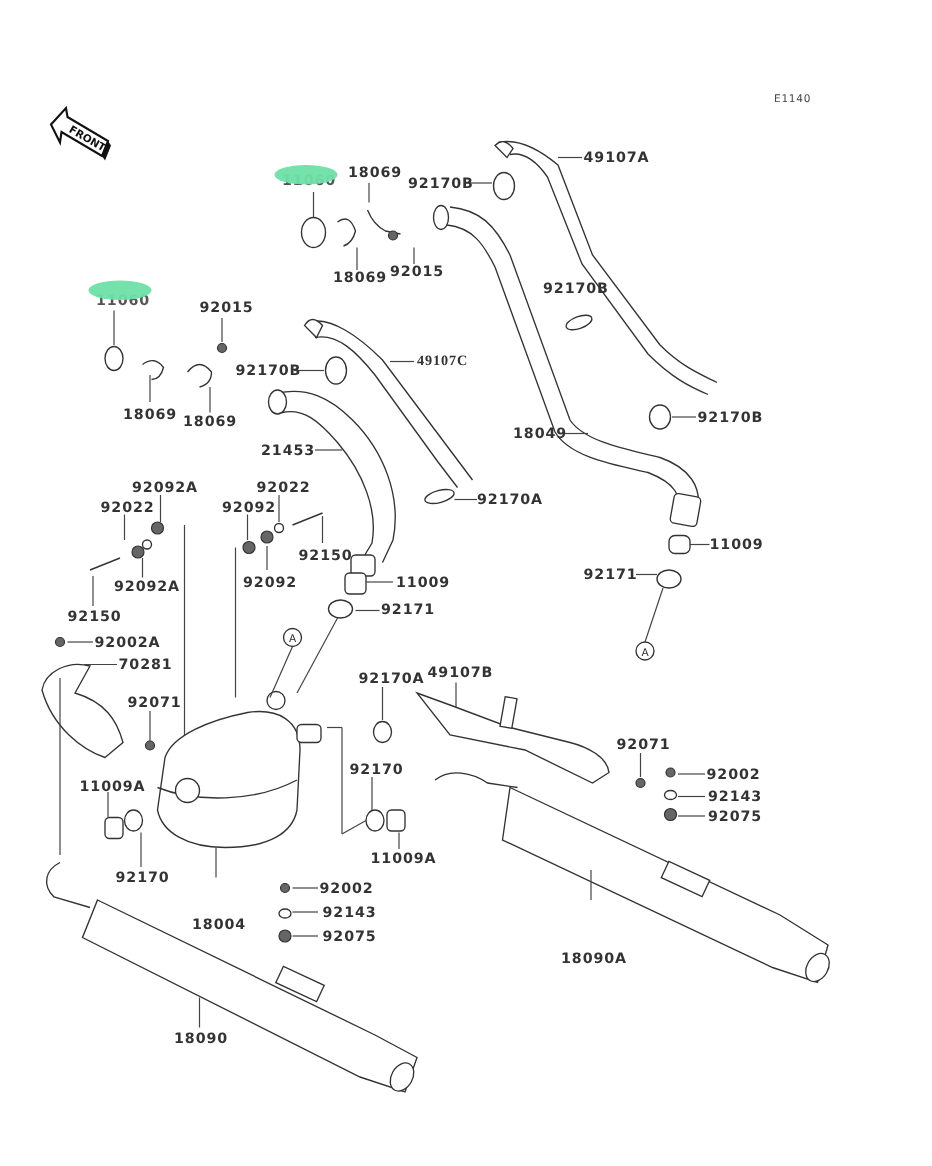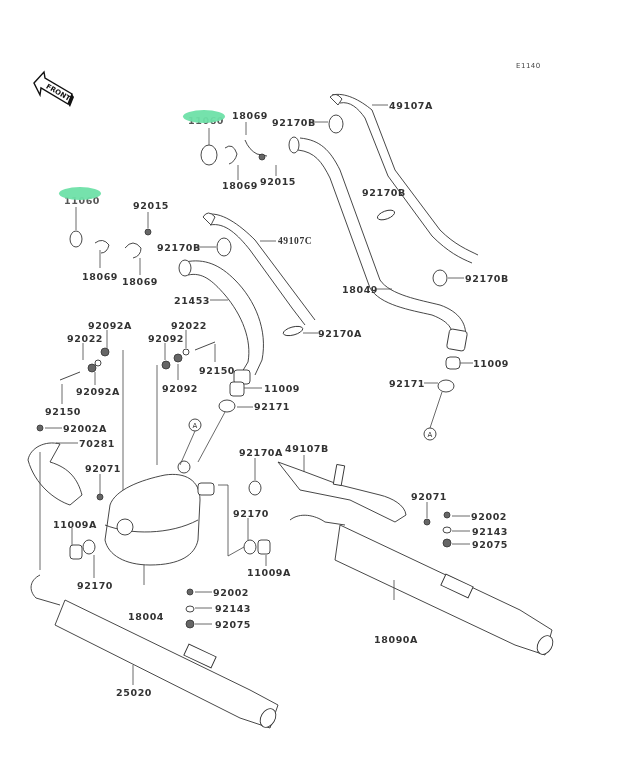--- a/index.html
+++ b/index.html
@@ -248,7 +248,7 @@
   <div class="lbl" style="left:215px;top:603px;">92143</div>
   <div class="lbl" style="left:215px;top:619px;">92075</div>
   <div class="lbl" style="left:374px;top:634px;">18090A</div>
-  <div class="lbl" style="left:116px;top:687px;">25020</div>
+  <div class="lbl" style="left:116px;top:687px;">18090</div>
 </div>
 
 </body></html>

